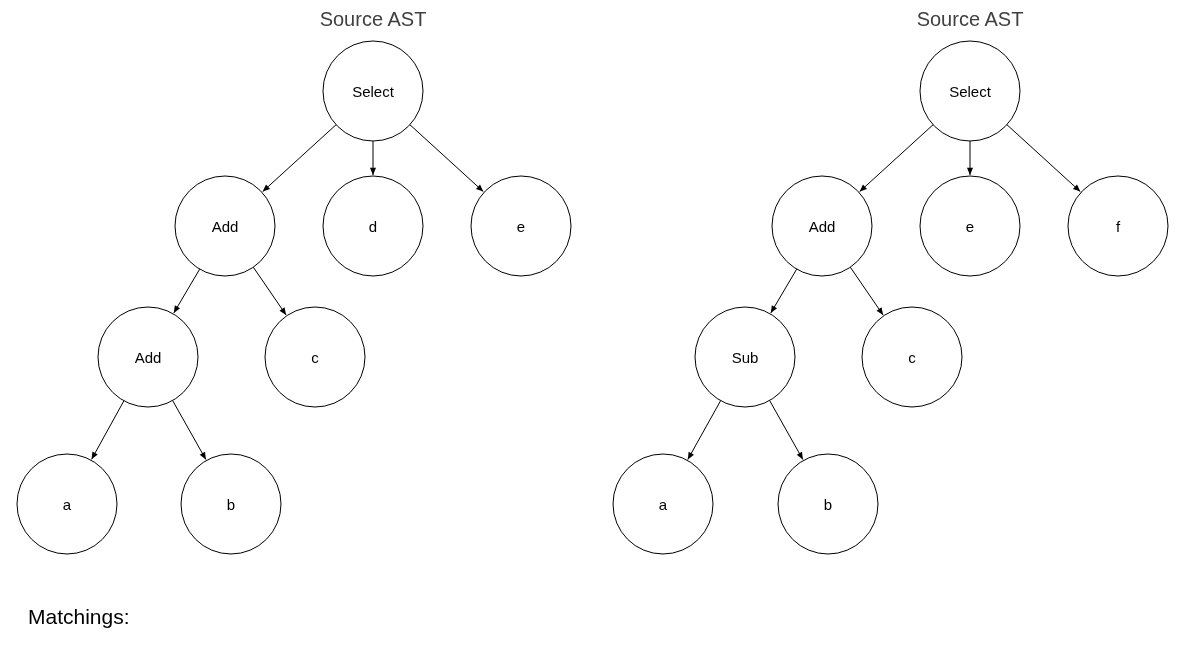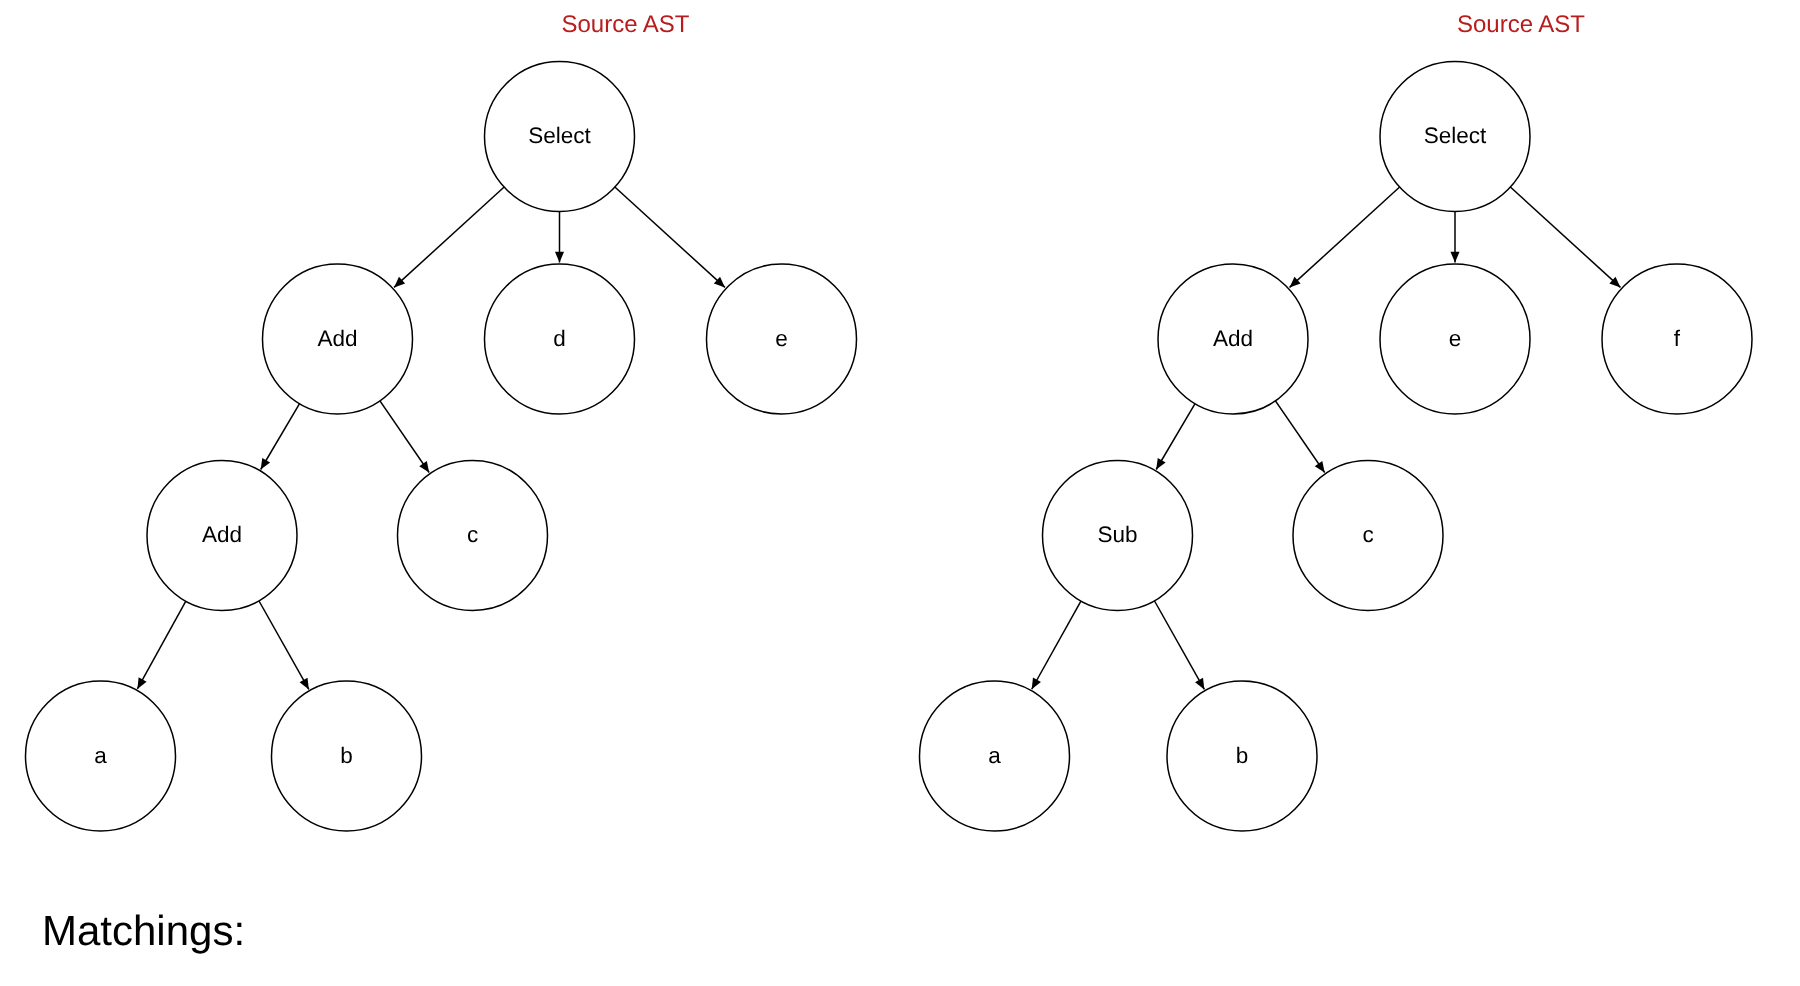--- a/index.html
+++ b/index.html
@@ -16,10 +16,9 @@
     position: absolute;
     top: 8px;
     transform: translateX(-50%);
-    font-size: 16px;
-    color: #b91c1c;
+    font-size: 20px;
+    color: #404040;
     white-space: nowrap;
-    margin-left: 44px;
   }
   #tree-svg { position: absolute; left: 0; top: 0; }
   circle.node { fill: #ffffff; stroke: #000000; stroke-width: 1; }

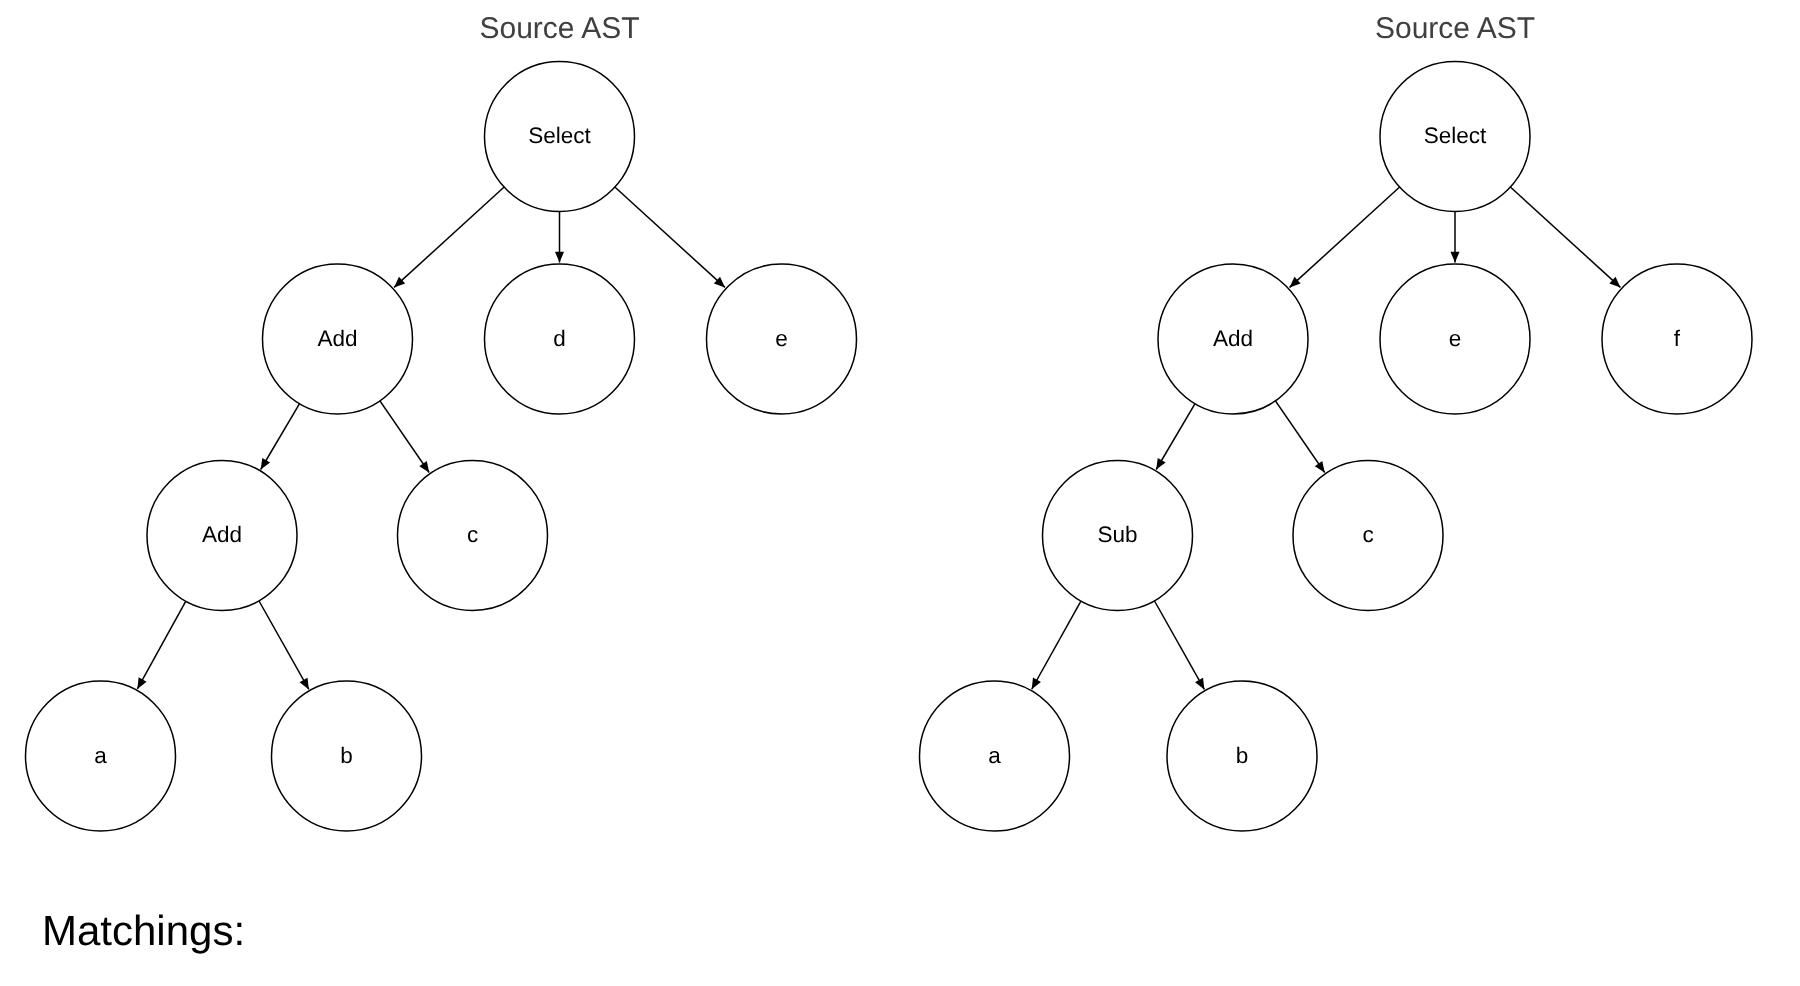--- a/index.html
+++ b/index.html
@@ -32,7 +32,7 @@
     position: absolute;
     left: 28px;
     top: 605px;
-    font-size: 28px;
+    font-size: 21px;
     color: #000000;
   }
 </style>

